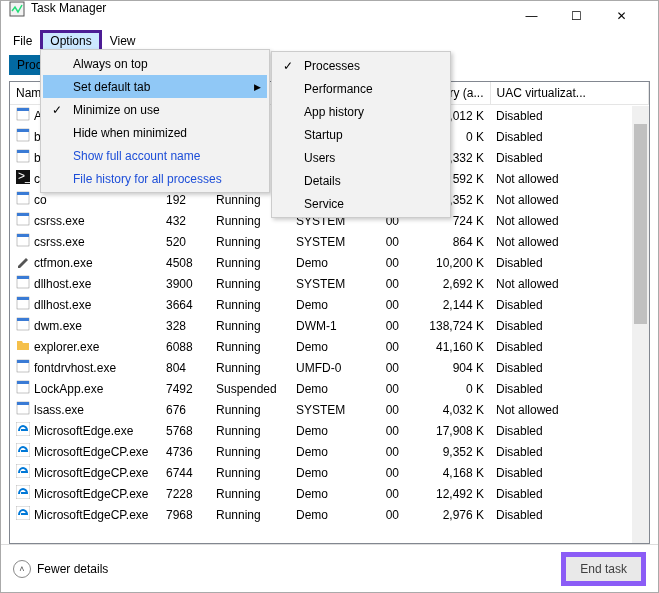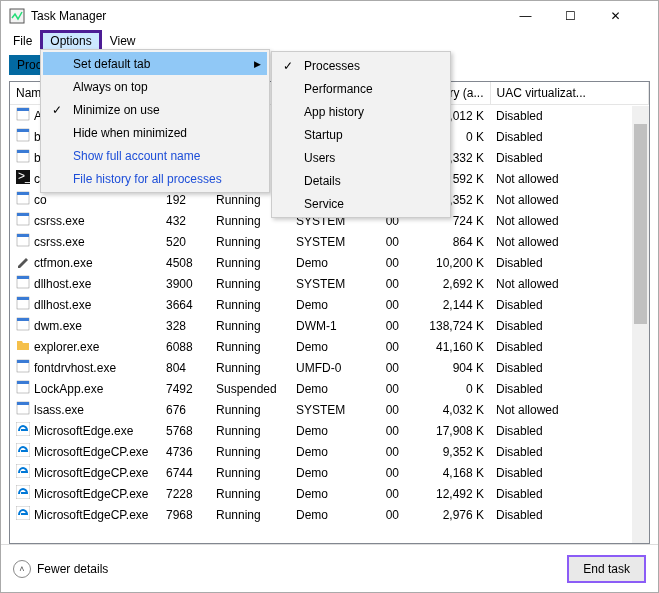--- a/index.html
+++ b/index.html
@@ -4,7 +4,7 @@
 <style>
 * { margin: 0; padding: 0; box-sizing: border-box; font-family: "Segoe UI", Tahoma, sans-serif; font-size: 12px; }
 body { background: #fff; width: 659px; height: 593px; overflow: hidden; position: relative; border: 1px solid #aaa; }
-.titlebar { height: 30px; display: flex; align-items: center; padding: 0 20px 0 8px; }
+.titlebar { height: 30px; display: flex; align-items: flex-start; padding: 0 14px 0 8px; }
 .titlebar .app-icon { width: 16px; height: 16px; margin-right: 6px; }
 .titlebar .title { flex: 1; }
 .win-controls { display: flex; }

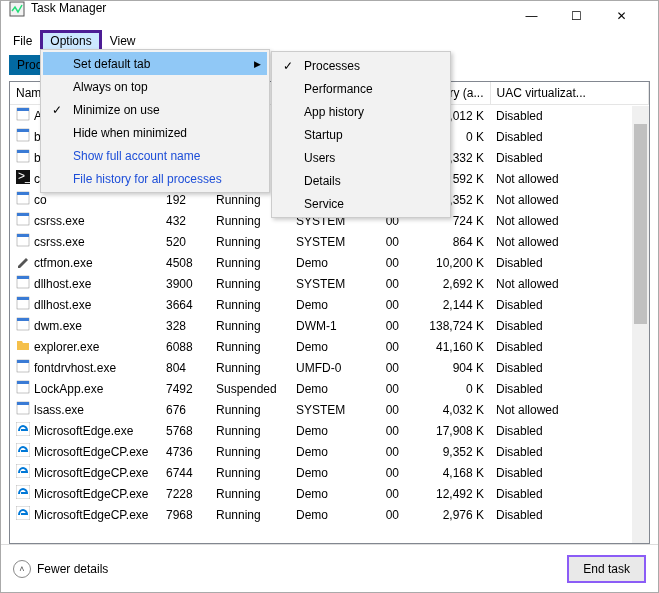--- a/index.html
+++ b/index.html
@@ -446,16 +446,16 @@
 </div>
 
 <div id="options-menu" class="menu-panel">
+    <div class="row">
+      <span class="check"></span>
+      <span>Always on top</span>
+    </div>
     <div class="row highlight">
       <span class="check"></span>
       <span>Set default tab</span>
       <span class="arrow">▶</span>
     </div>
     <div class="row">
-      <span class="check"></span>
-      <span>Always on top</span>
-    </div>
-    <div class="row">
       <span class="check">✓</span>
       <span>Minimize on use</span>
     </div>

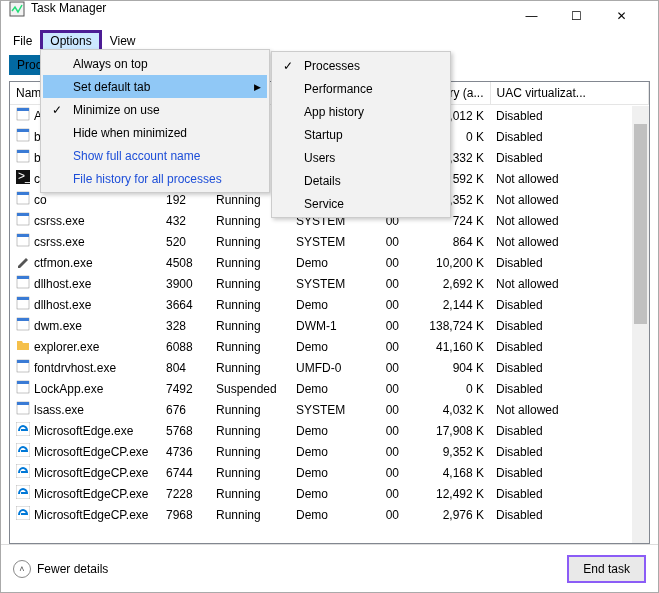--- a/index.html
+++ b/index.html
@@ -24,7 +24,7 @@
 .footer { position: absolute; left: 0; right: 0; bottom: 0; height: 48px; border-top: 1px solid #ddd; display: flex; align-items: center; justify-content: space-between; padding: 0 12px; }
 .fewer { display: flex; align-items: center; gap: 6px; }
 .chev-circle { width: 18px; height: 18px; border: 1px solid #888; border-radius: 50%; display: flex; align-items: center; justify-content: center; font-size: 9px; color: #555; }
-.end-btn { padding: 5px 14px; border: 2px solid #8b5cf6; background: #e9e9e9; color: #000000; margin-left: 36px; }
+.end-btn { padding: 5px 14px; border: 5px solid #8b5cf6; background: #e9e9e9; color: #404040; margin-left: 36px; }
 
 .menu-panel { position: absolute; background: #f2f2f2; border: 1px solid #ccc; box-shadow: 2px 2px 4px rgba(0,0,0,0.2); padding: 2px; }
 .menu-panel .row { display: flex; align-items: center; height: 23px; padding: 0 20px 0 30px; position: relative; white-space: nowrap; }

